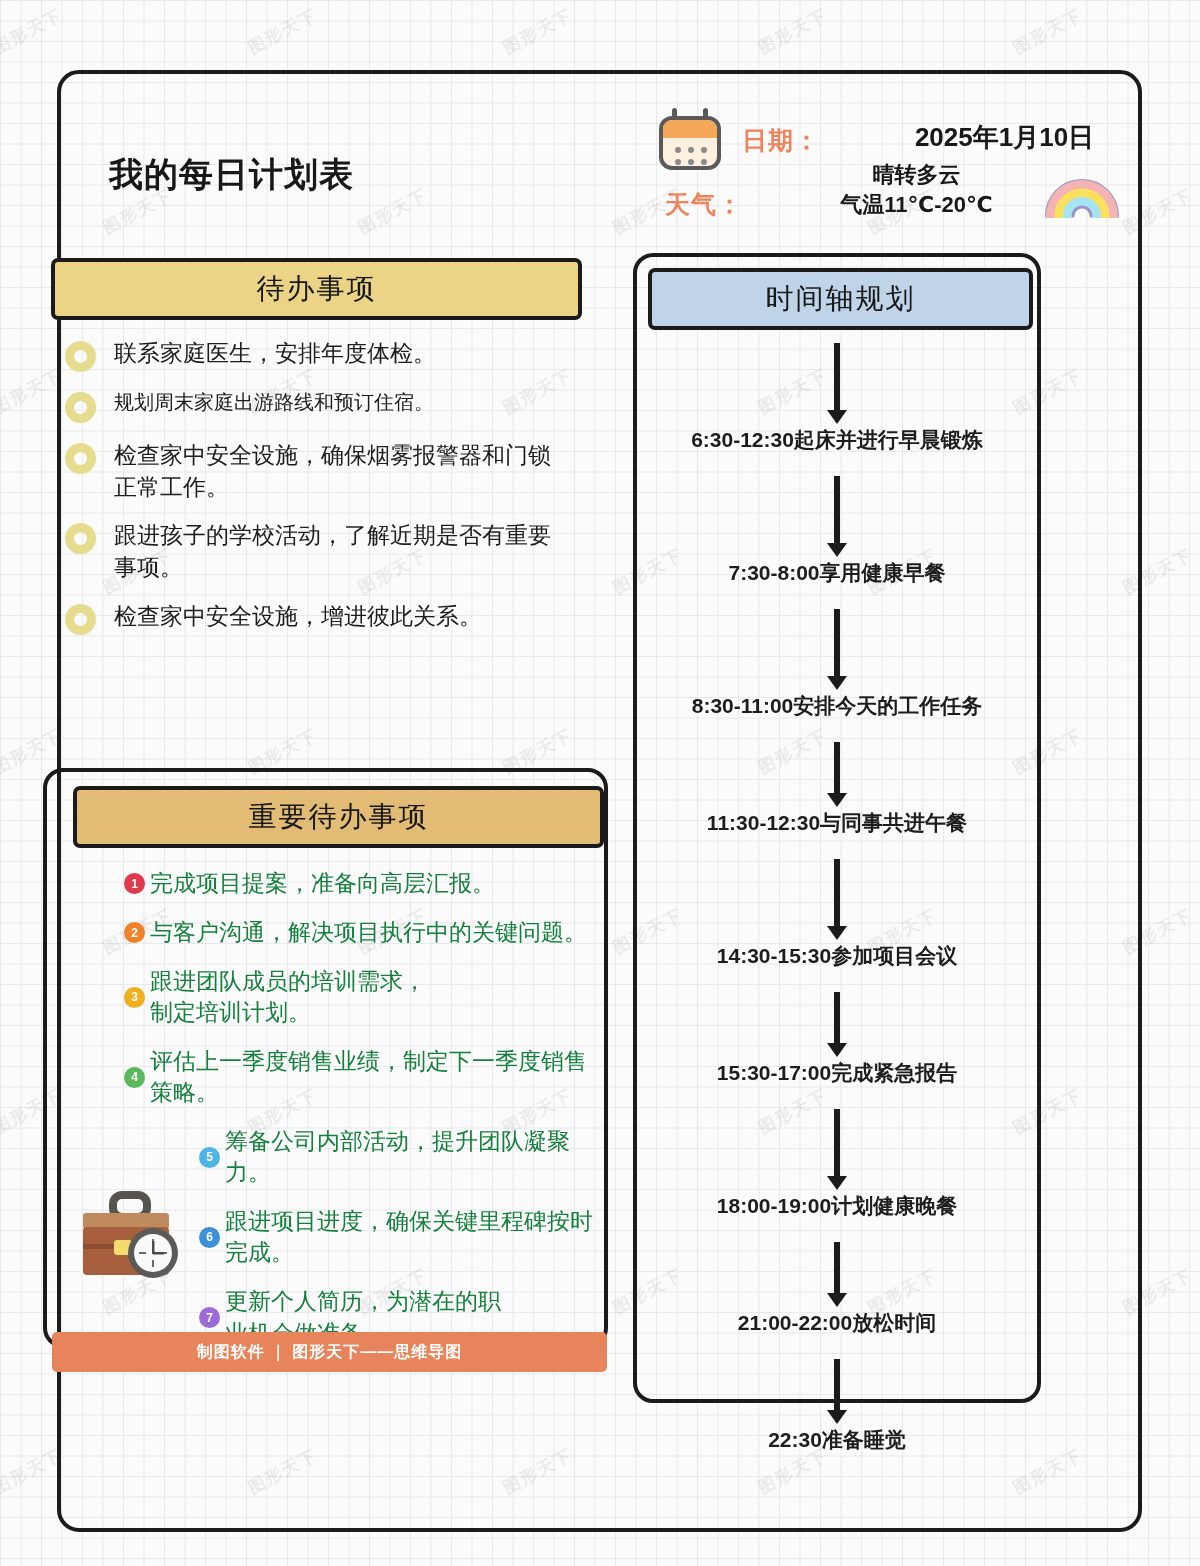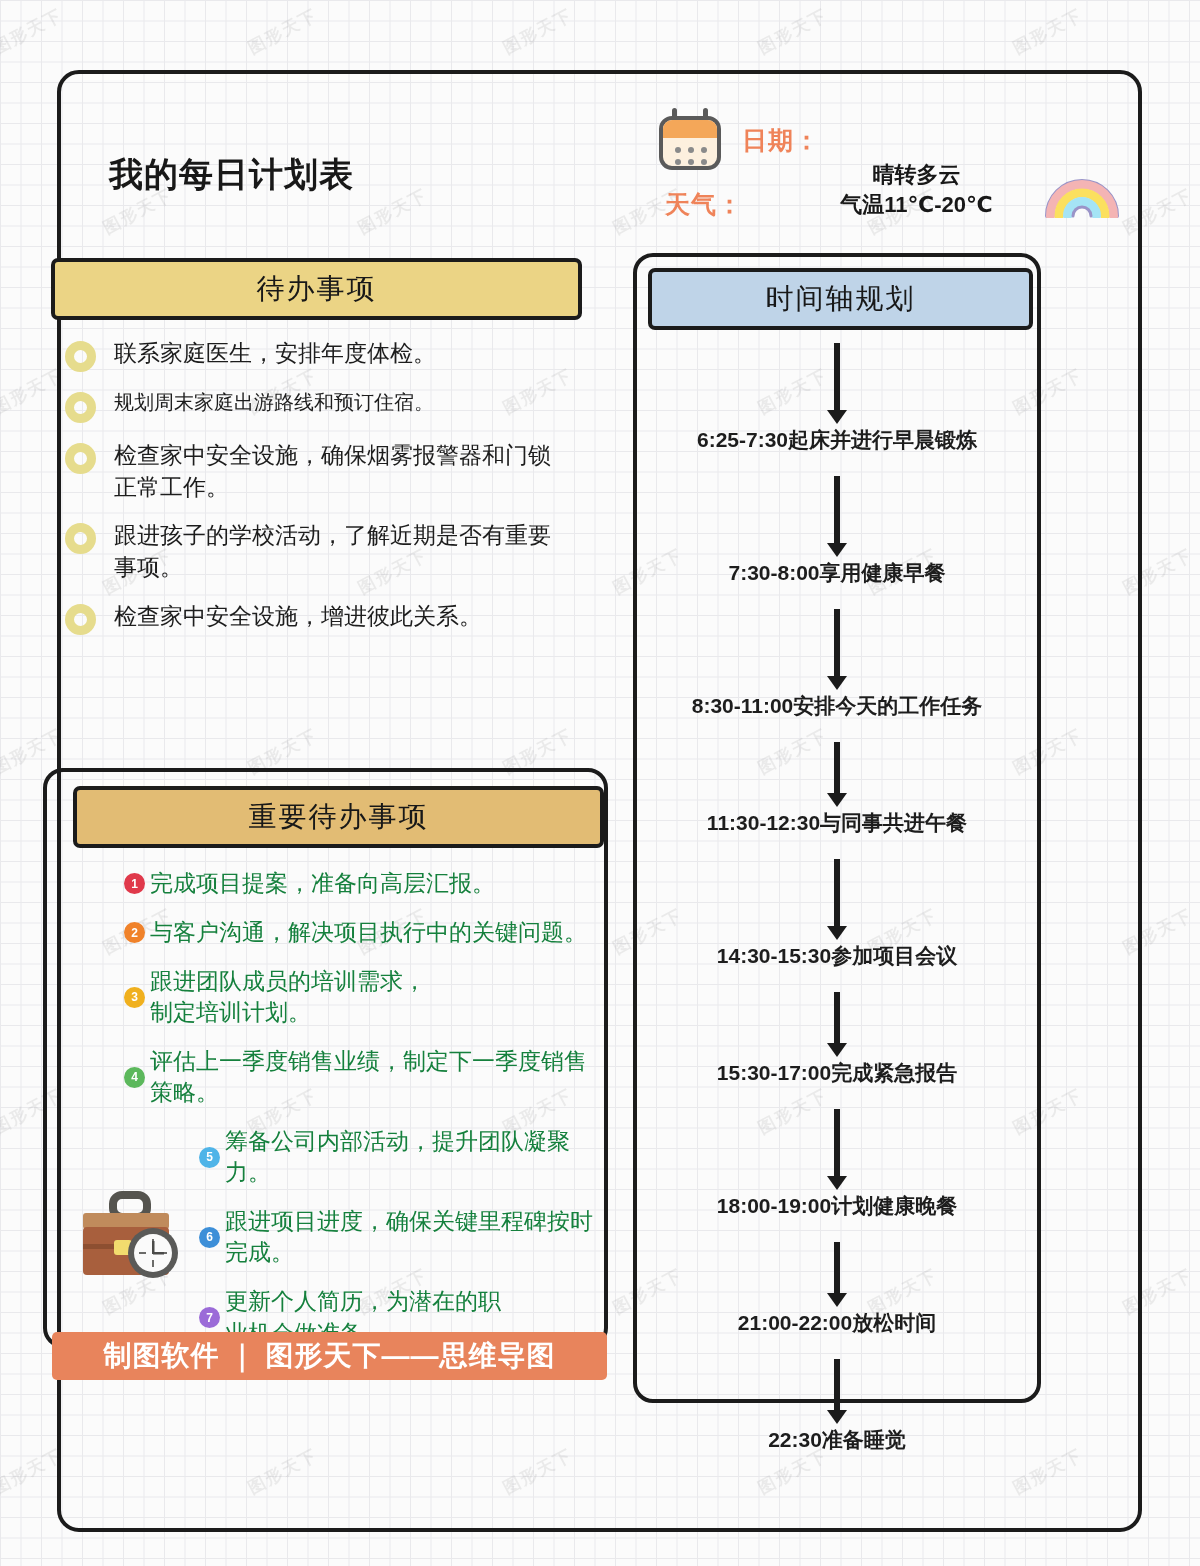--- a/index.html
+++ b/index.html
@@ -394,6 +394,7 @@
     </div>
 
     <div class="meta-label label-date">日期：</div>
+    <div class="date-value">2025年1月10日</div>
 
     <div class="meta-label label-weather">天气：</div>
     <div class="weather-value">

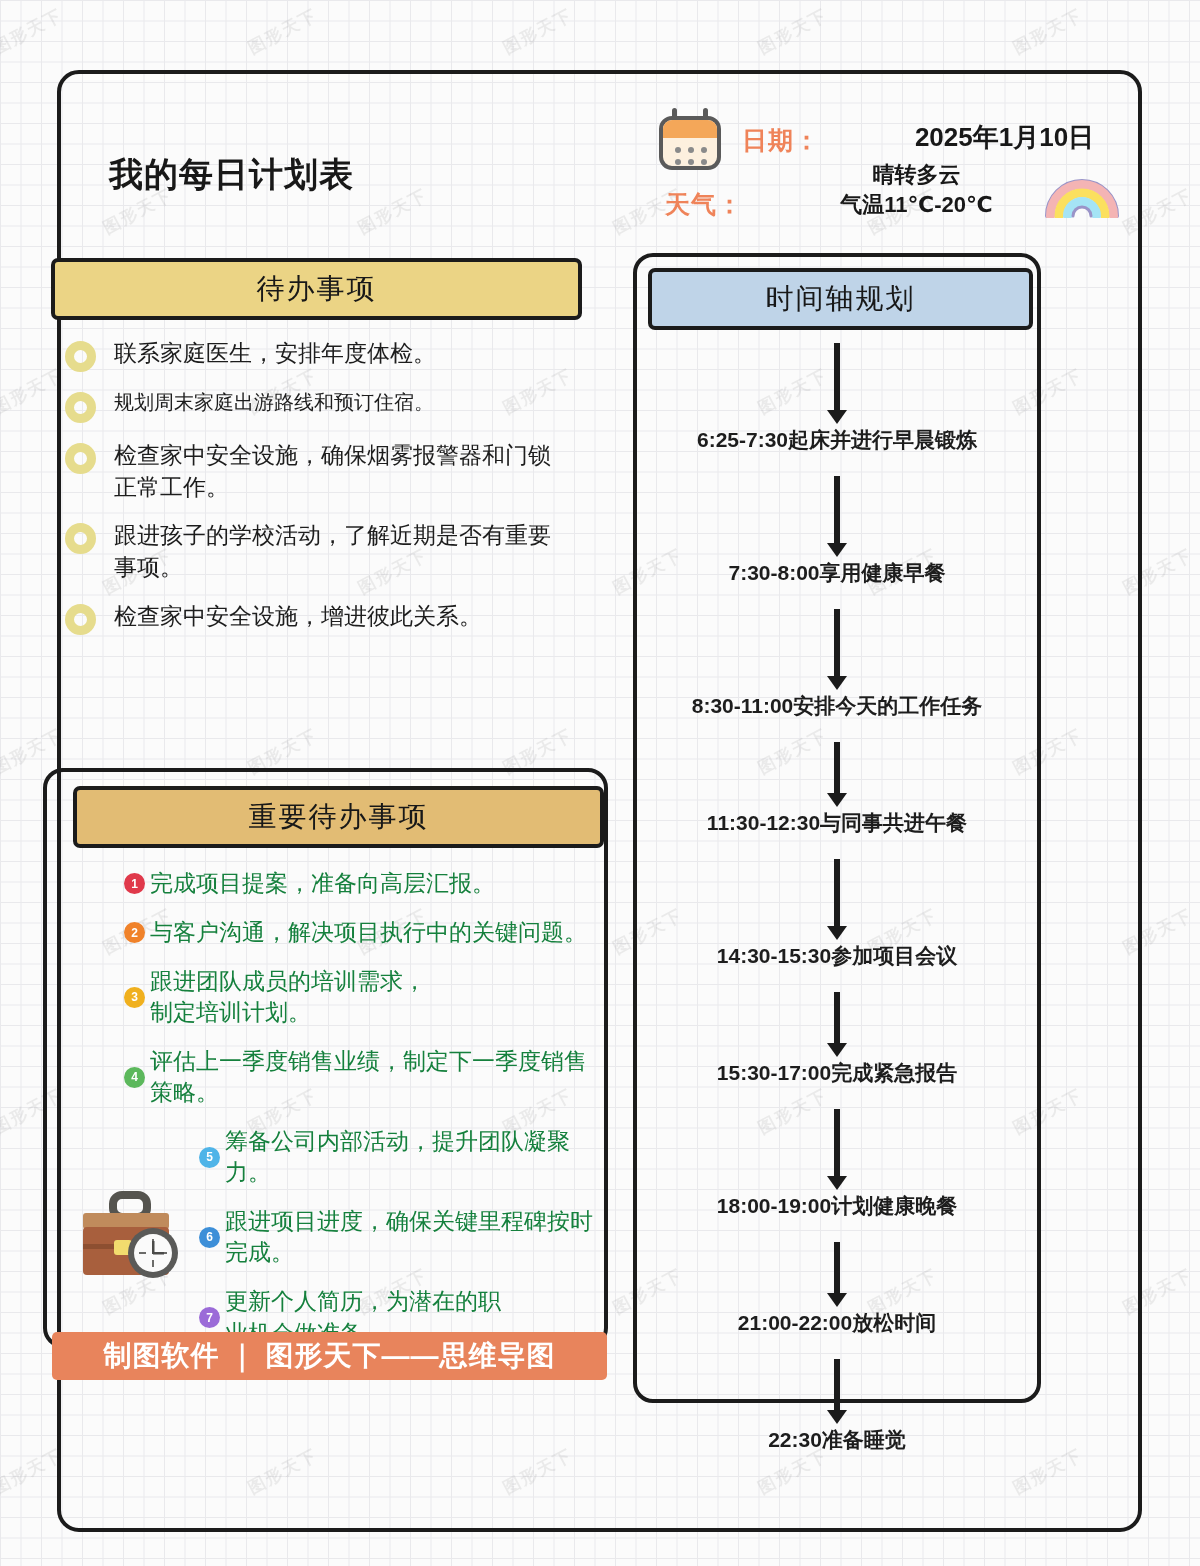--- a/index.html
+++ b/index.html
@@ -501,7 +501,7 @@
   <div class="tl-flow" id="tl-flow">
       <div class="tl-arrow a-long"></div>
       <div class="tl-gap-top"></div>
-      <div class="tl-node">6:25-7:30起床并进行早晨锻炼</div>
+      <div class="tl-node">6:30-12:30起床并进行早晨锻炼</div>
       <div class="tl-gap-bot"></div>
       <div class="tl-arrow a-long"></div>
       <div class="tl-gap-top"></div>

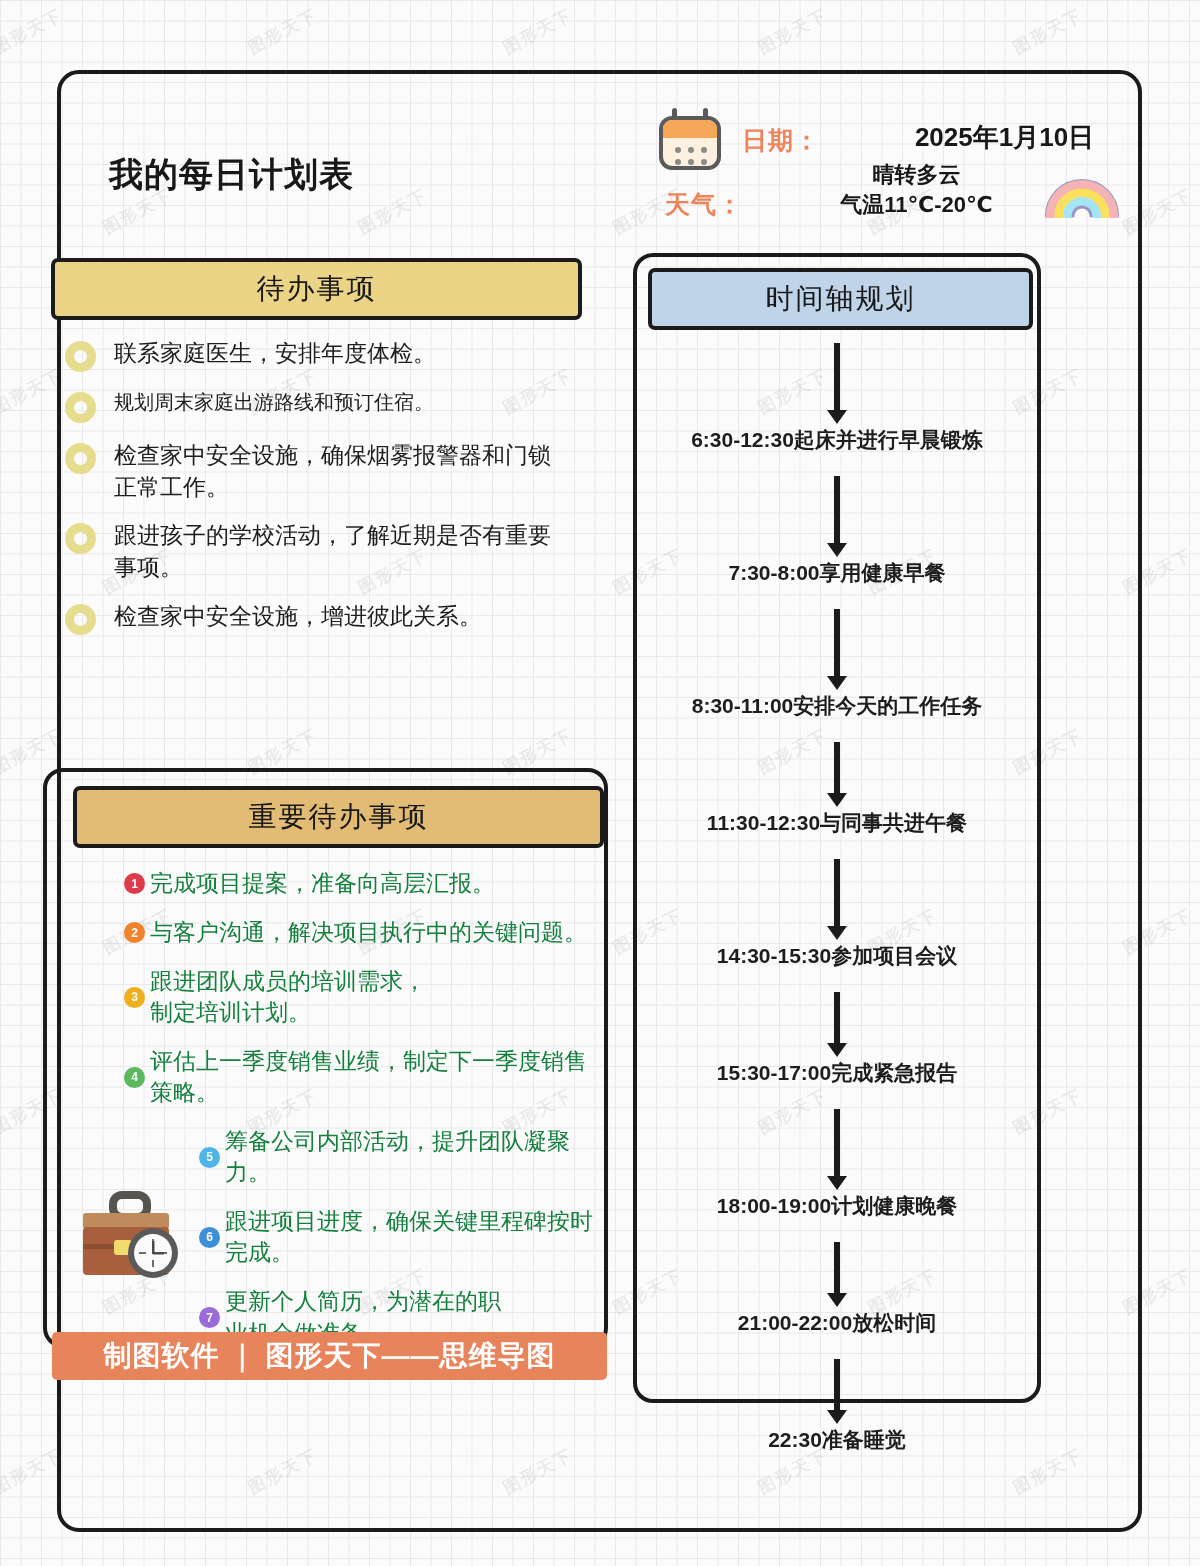--- a/index.html
+++ b/index.html
@@ -245,14 +245,14 @@
     left: 52px;
     top: 1332px;
     width: 555px;
-    height: 48px;
+    height: 40px;
     background: #e8845c;
     border-radius: 5px;
     display: flex;
     align-items: center;
     justify-content: center;
     color: #ffffff;
-    font-size: 28px;
+    font-size: 16px;
     font-weight: bold;
     letter-spacing: 1px;
     text-align: center;

